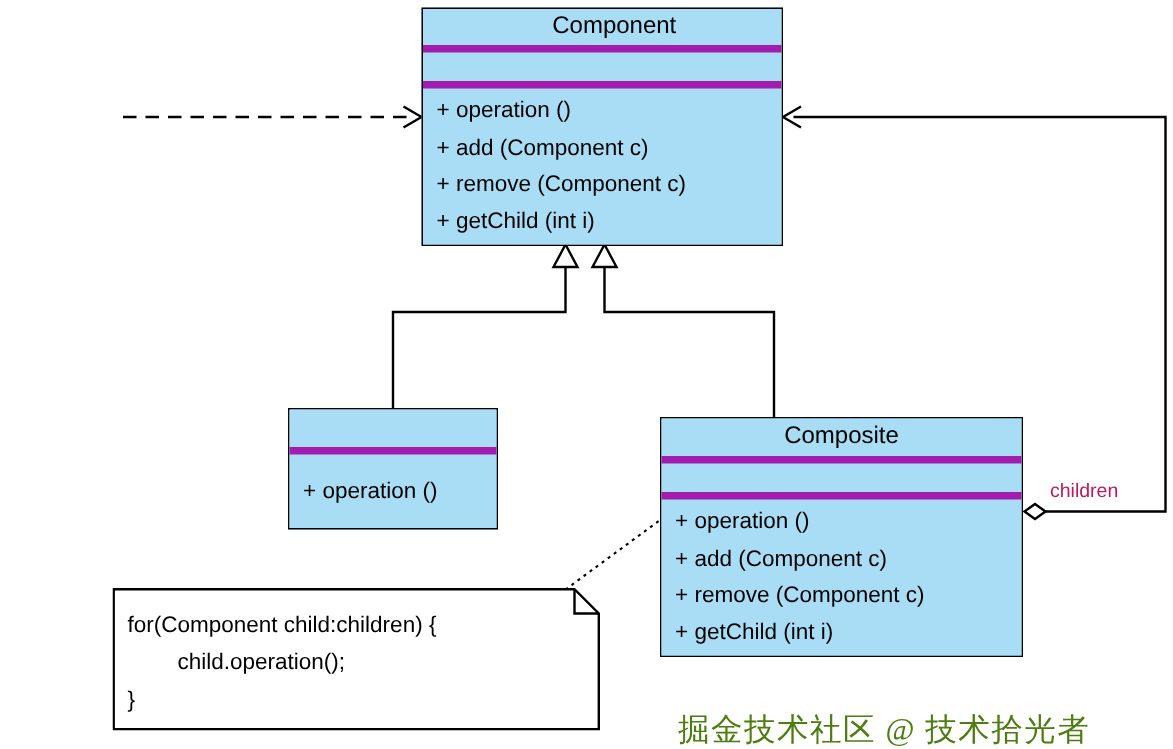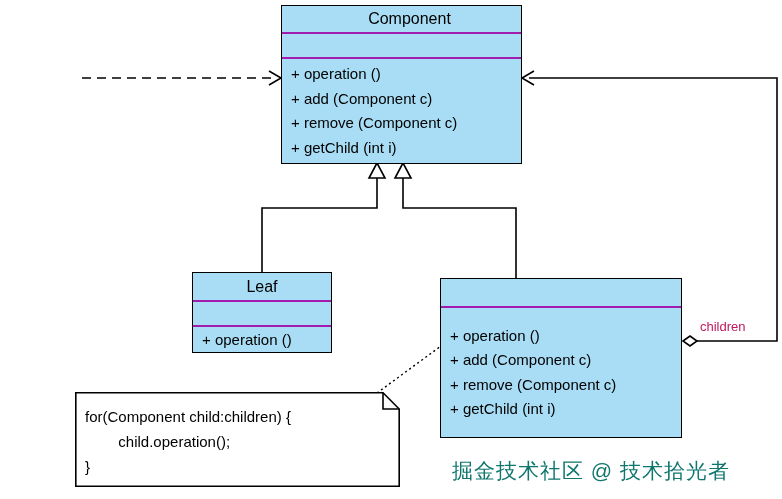--- a/index.html
+++ b/index.html
@@ -40,7 +40,7 @@
     background: #a8ddf5;
   }
   .uml-class .compartment + .compartment {
-    border-top: 2px solid #a21caf;
+    border-top: 5px solid #a21caf;
   }
   .cls-name {
     text-align: center;

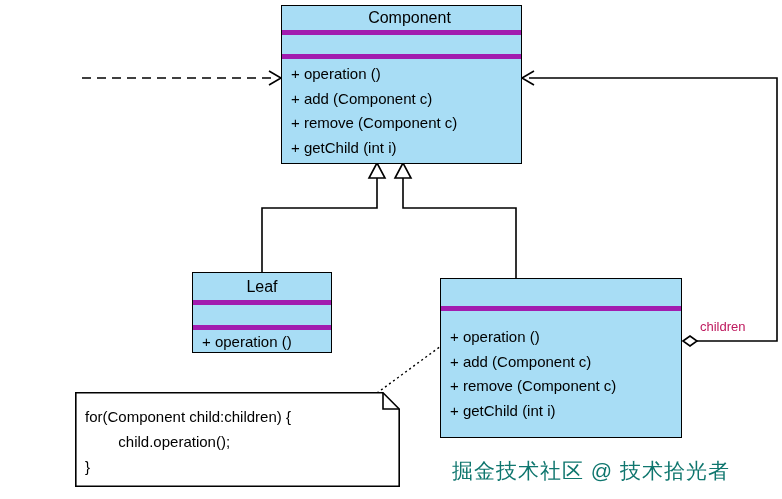--- a/index.html
+++ b/index.html
@@ -175,7 +175,6 @@
   </div>
 
   <div class="uml-class" style="left:192px; top:272px; width:140px; height:81px;">
-    <div class="compartment cls-name" style="height:27px;">Leaf</div>
     <div class="compartment cls-empty" style="height:25px;"></div>
     <div class="compartment cls-members" style="flex:1;">
       <div class="member-leaf">+ operation ()</div>

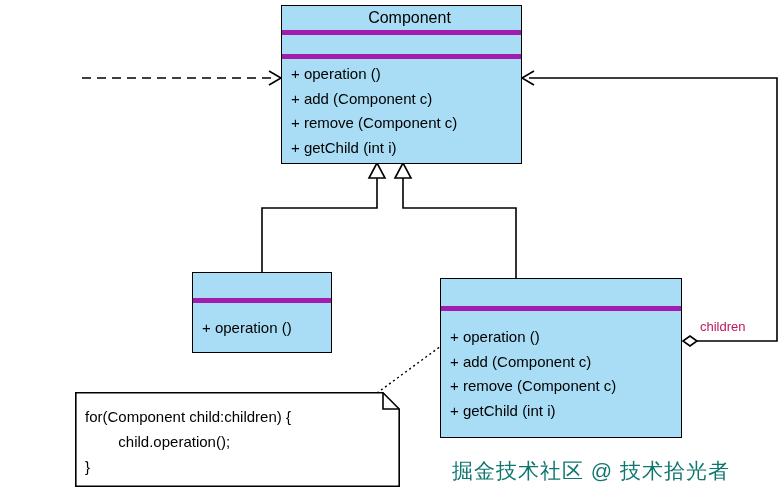--- a/index.html
+++ b/index.html
@@ -182,6 +182,7 @@
   </div>
 
   <div class="uml-class" style="left:440px; top:278px; width:242px; height:160px;">
+    <div class="compartment cls-name" style="height:28px;">Composite</div>
     <div class="compartment cls-empty" style="height:27px;"></div>
     <div class="compartment cls-members" style="flex:1;">
       <div class="member">+ operation ()</div>

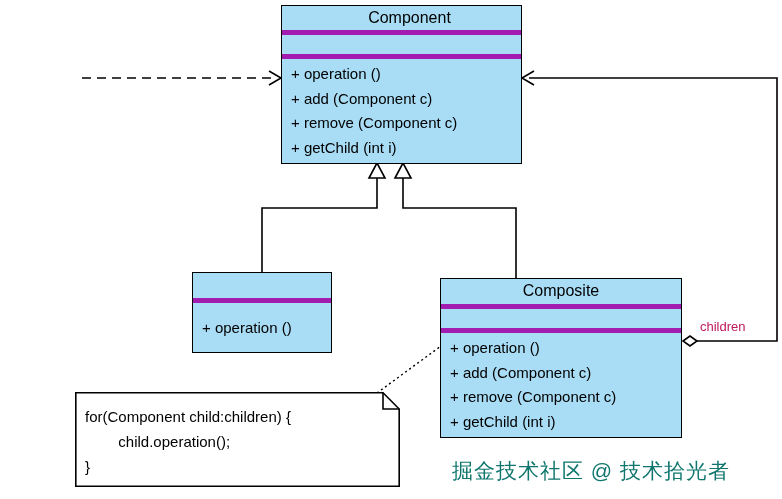--- a/index.html
+++ b/index.html
@@ -115,12 +115,13 @@
   .watermark {
     position: absolute;
     font-size: 21px;
-    color: #0f766e;
+    color: #4d7c0f;
     line-height: 1;
     white-space: nowrap;
     letter-spacing: 1px;
     z-index: 2;
-    font-family: Liberation Sans, sans-serif;
+    font-family: Liberation Serif, serif;
+    margin-top: 16px;
   }
 </style>
 </head>

